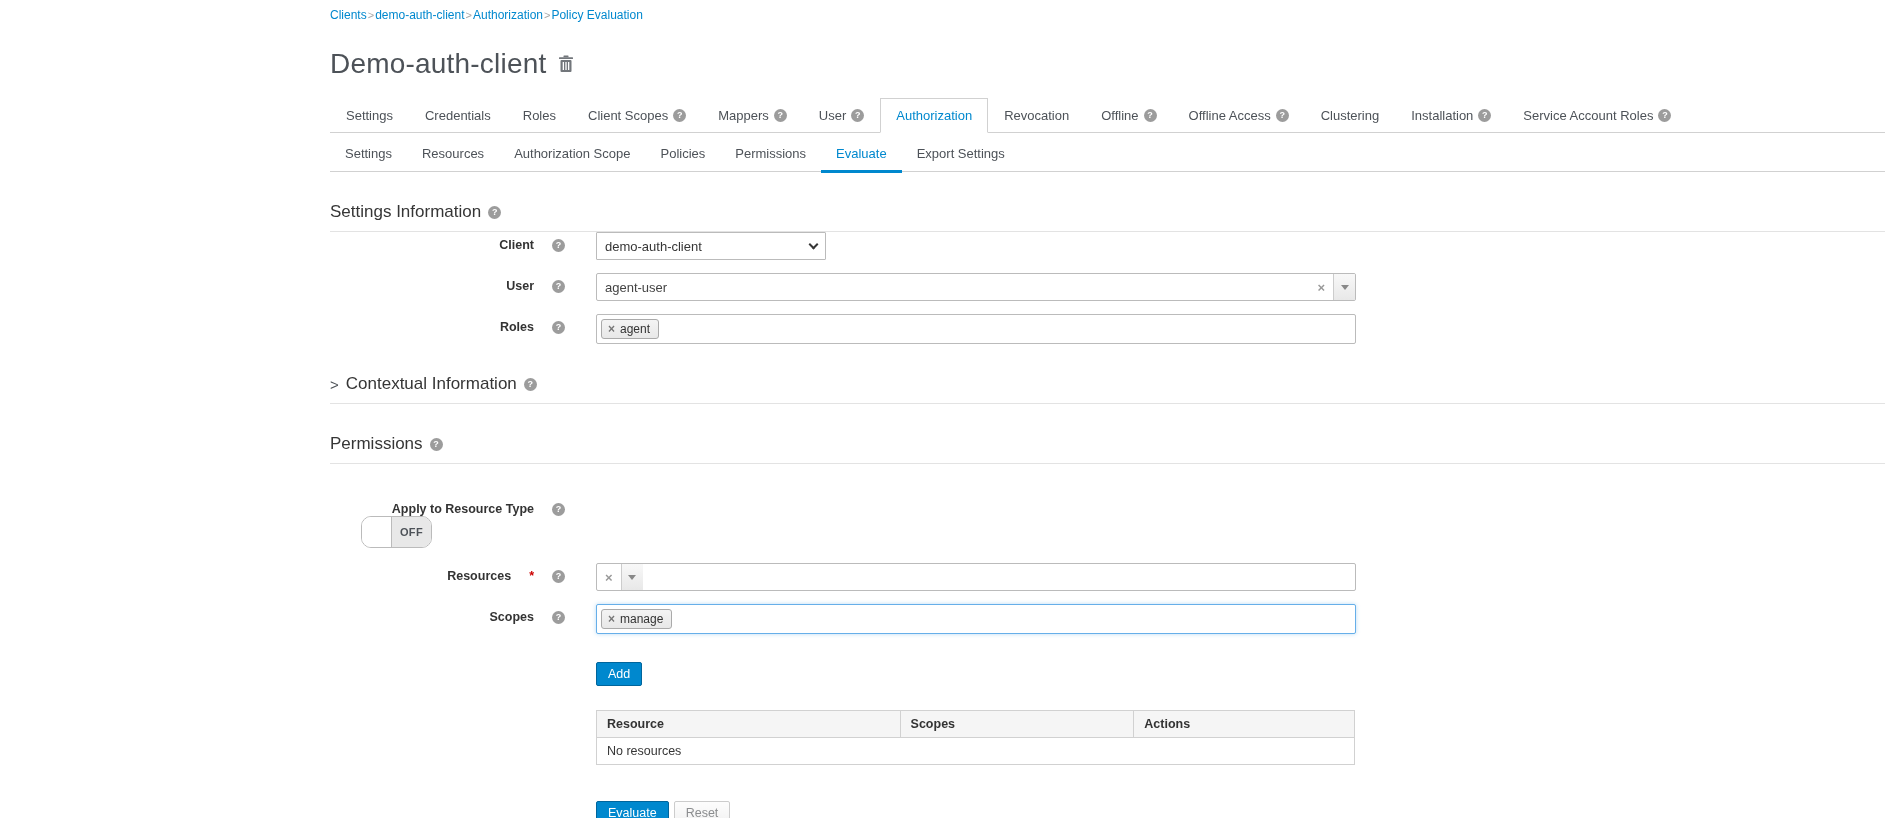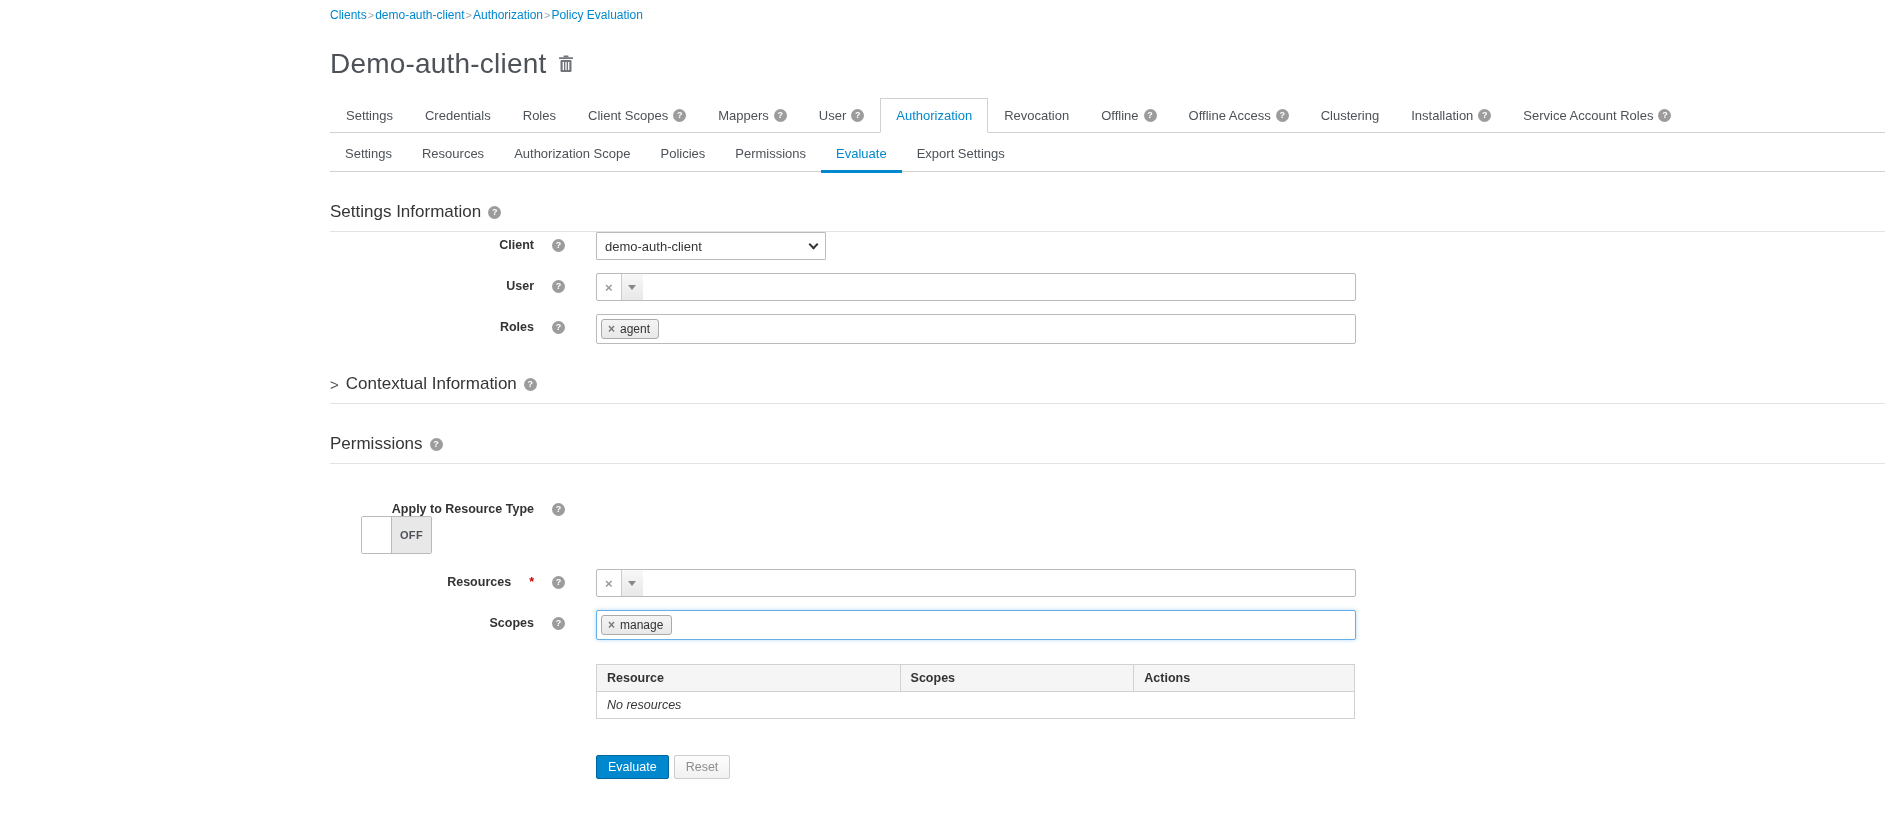--- a/index.html
+++ b/index.html
@@ -244,6 +244,7 @@
     </div>
     <div class="control">
       <div class="combobox">
+        <span class="combo-value">agent-user</span>
         <span class="combo-clear">×</span>
         <span class="combo-toggle">
             <span class="combo-caret"></span>

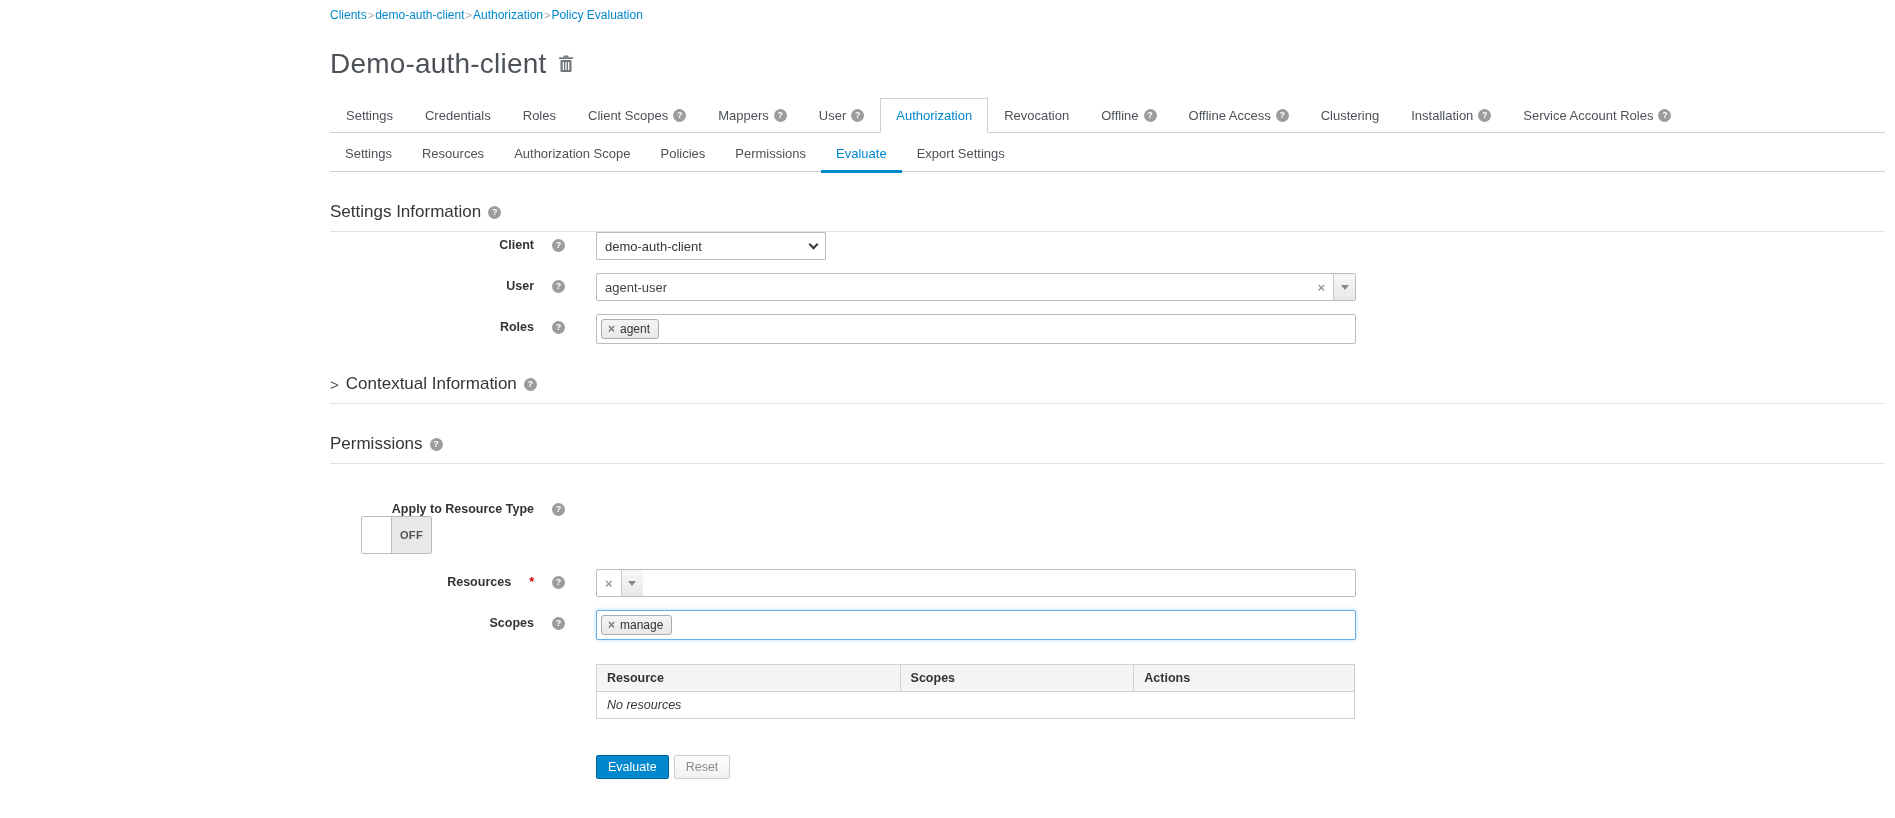--- a/index.html
+++ b/index.html
@@ -104,7 +104,7 @@
 
   
   .switch {
-    display:inline-flex; height:38px; border:1px solid #bbb; border-radius:2px; overflow:hidden; cursor:pointer;
+    display:inline-flex; height:32px; border:1px solid #bbb; border-radius:10px; overflow:hidden; cursor:pointer;
   }
   .switch-handle { width:30px; background:#fff; border-right:1px solid #bbb; }
   .switch-label {

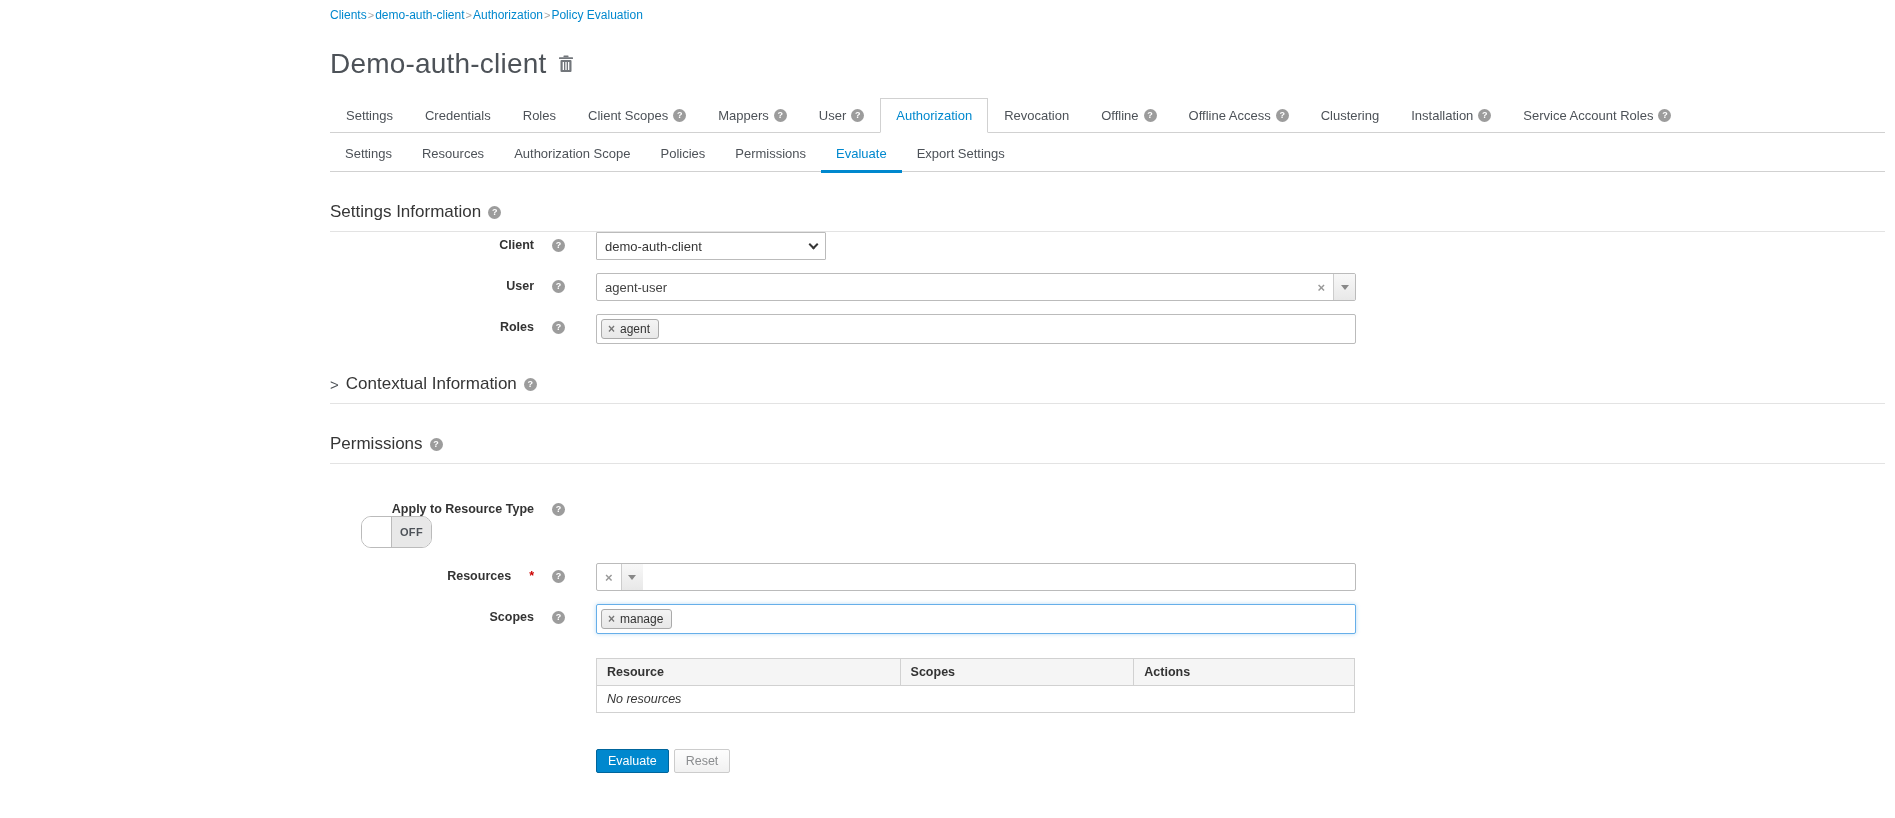--- a/index.html
+++ b/index.html
@@ -323,6 +323,9 @@
     </div>
   </div>
 
+  <div class="add-row">
+    <button class="btn btn-primary">Add</button>
+  </div>
 
   <table class="res-table">
     <thead>

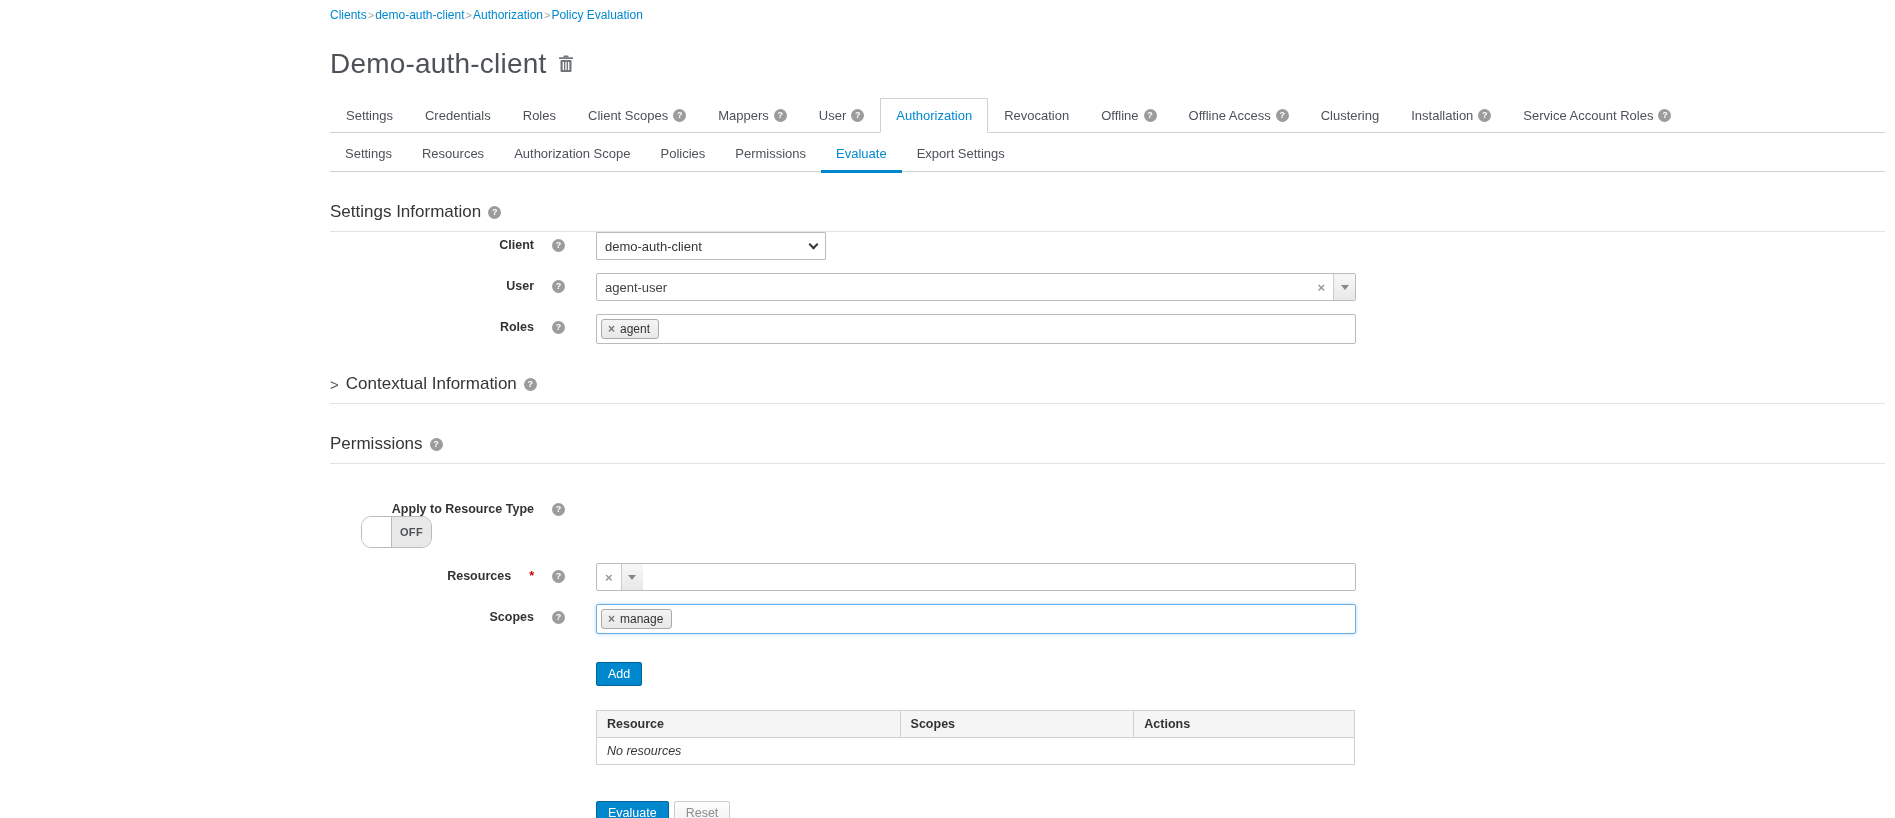--- a/index.html
+++ b/index.html
@@ -126,7 +126,7 @@
     background:#f5f5f5; text-align:left; font-weight:700; color:#333;
     border:1px solid #d1d1d1; padding:6px 10px;
   }
-  .res-table td { border:1px solid #d1d1d1; padding:6px 10px; color:#363636;font-style:italic; }
+  .res-table td { border:1px solid #d1d1d1; padding:6px 10px; color:#363636; }
   .res-table th:nth-child(1) { width:304px; }
   .res-table th:nth-child(2) { width:234px; }
   .res-table th:nth-child(3) { width:221px; }

